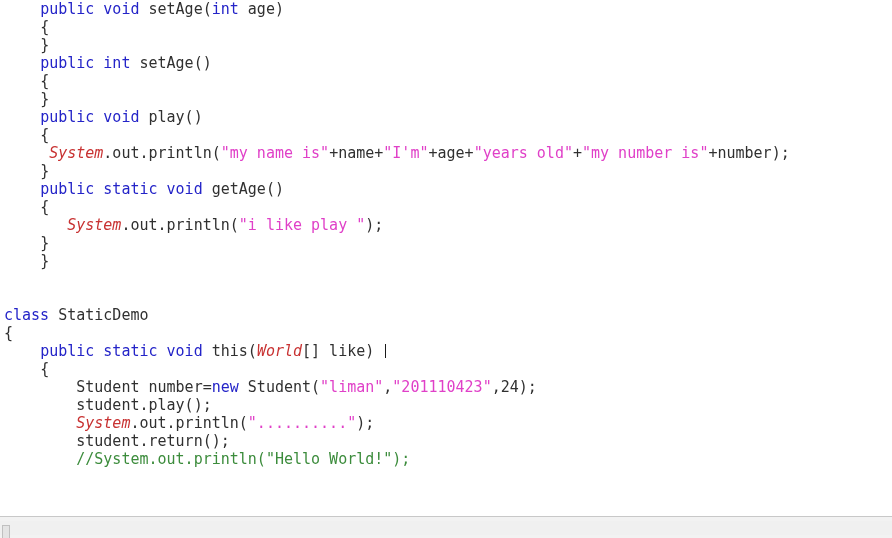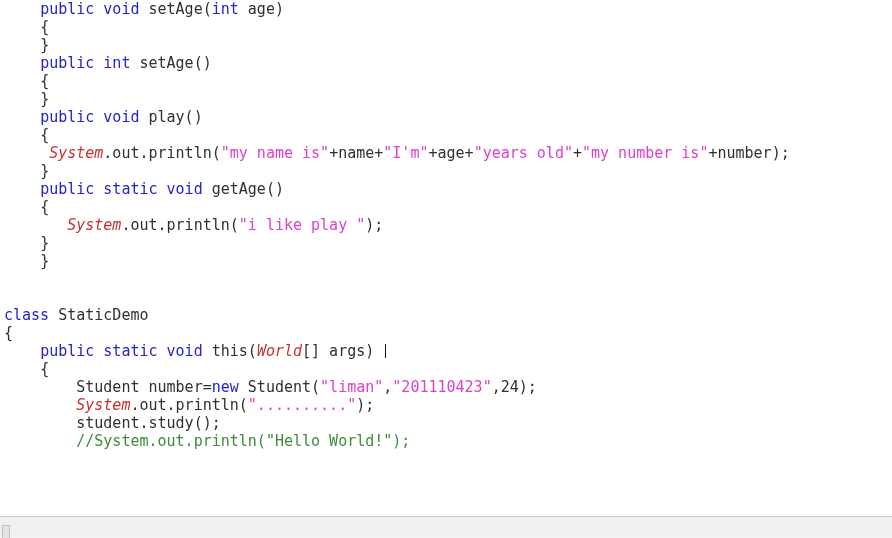--- a/index.html
+++ b/index.html
@@ -113,7 +113,7 @@
       <div class="code-line"></div>
       <div class="code-line"><span class="tok kw">class</span><span class="tok plain"> StaticDemo</span></div>
       <div class="code-line"><span class="tok plain">{</span></div>
-      <div class="code-line"><span class="tok plain">    </span><span class="tok kw">public</span><span class="tok plain"> </span><span class="tok kw">static</span><span class="tok plain"> </span><span class="tok kw">void</span><span class="tok plain"> this(</span><span class="tok cls">World</span><span class="tok plain">[] args) </span><span class="caret"></span></div>
+      <div class="code-line"><span class="tok plain">    </span><span class="tok kw">public</span><span class="tok plain"> </span><span class="tok kw">static</span><span class="tok plain"> </span><span class="tok kw">void</span><span class="tok plain"> this(</span><span class="tok cls">World</span><span class="tok plain">[] like) </span><span class="caret"></span></div>
       <div class="code-line"><span class="tok plain">    </span><span class="tok plain">{</span></div>
       <div class="code-line"><span class="tok plain">        </span><span class="tok plain">Student number=</span><span class="tok kw">new</span><span class="tok plain"> Student(</span><span class="tok str">"liman"</span><span class="tok plain">,</span><span class="tok str">"201110423"</span><span class="tok plain">,24);</span></div>
       <div class="code-line"><span class="tok plain">        </span><span class="tok cls">System</span><span class="tok plain">.out.println(</span><span class="tok str">".........."</span><span class="tok plain">);</span></div>

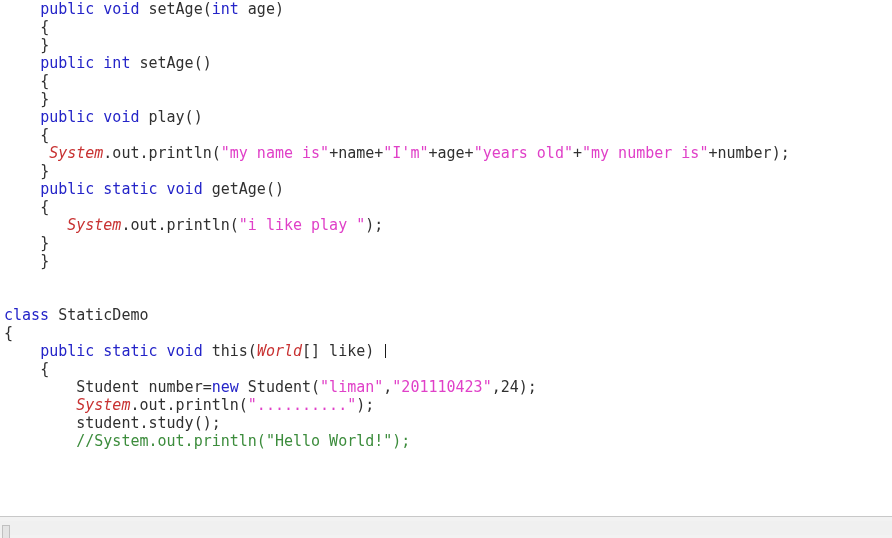--- a/index.html
+++ b/index.html
@@ -116,6 +116,7 @@
       <div class="code-line"><span class="tok plain">    </span><span class="tok kw">public</span><span class="tok plain"> </span><span class="tok kw">static</span><span class="tok plain"> </span><span class="tok kw">void</span><span class="tok plain"> this(</span><span class="tok cls">World</span><span class="tok plain">[] like) </span><span class="caret"></span></div>
       <div class="code-line"><span class="tok plain">    </span><span class="tok plain">{</span></div>
       <div class="code-line"><span class="tok plain">        </span><span class="tok plain">Student number=</span><span class="tok kw">new</span><span class="tok plain"> Student(</span><span class="tok str">"liman"</span><span class="tok plain">,</span><span class="tok str">"201110423"</span><span class="tok plain">,24);</span></div>
+      <div class="code-line"><span class="tok plain">        </span><span class="tok plain">student.play();</span></div>
       <div class="code-line"><span class="tok plain">        </span><span class="tok cls">System</span><span class="tok plain">.out.println(</span><span class="tok str">".........."</span><span class="tok plain">);</span></div>
       <div class="code-line"><span class="tok plain">        </span><span class="tok plain">student.study();</span></div>
       <div class="code-line"><span class="tok plain">        </span><span class="tok cmt">//System.out.println("Hello World!");</span></div>

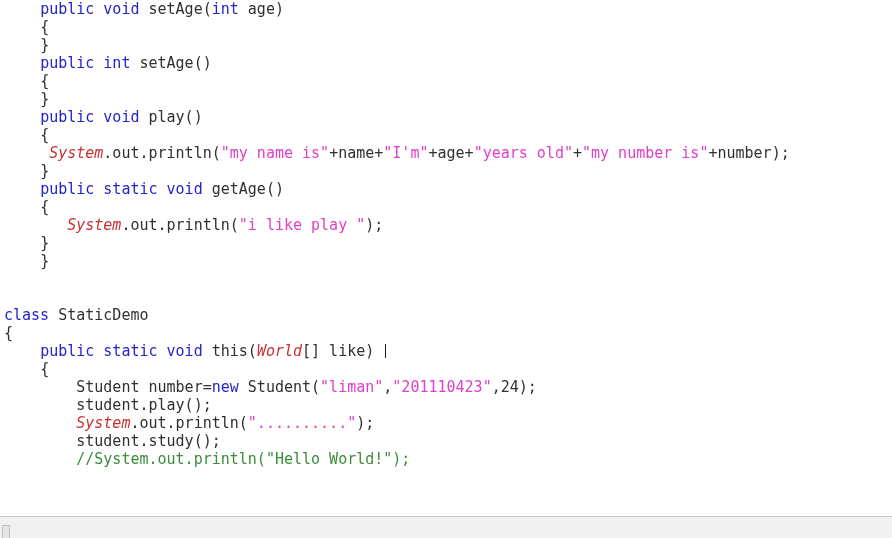--- a/index.html
+++ b/index.html
@@ -118,7 +118,7 @@
       <div class="code-line"><span class="tok plain">        </span><span class="tok plain">Student number=</span><span class="tok kw">new</span><span class="tok plain"> Student(</span><span class="tok str">"liman"</span><span class="tok plain">,</span><span class="tok str">"201110423"</span><span class="tok plain">,24);</span></div>
       <div class="code-line"><span class="tok plain">        </span><span class="tok plain">student.play();</span></div>
       <div class="code-line"><span class="tok plain">        </span><span class="tok cls">System</span><span class="tok plain">.out.println(</span><span class="tok str">".........."</span><span class="tok plain">);</span></div>
-      <div class="code-line"><span class="tok plain">        </span><span class="tok plain">student.study();</span></div>
+      <div class="code-line"><span class="tok plain">        </span><span class="tok plain">student.return();</span></div>
       <div class="code-line"><span class="tok plain">        </span><span class="tok cmt">//System.out.println("Hello World!");</span></div>
     </div>
 

